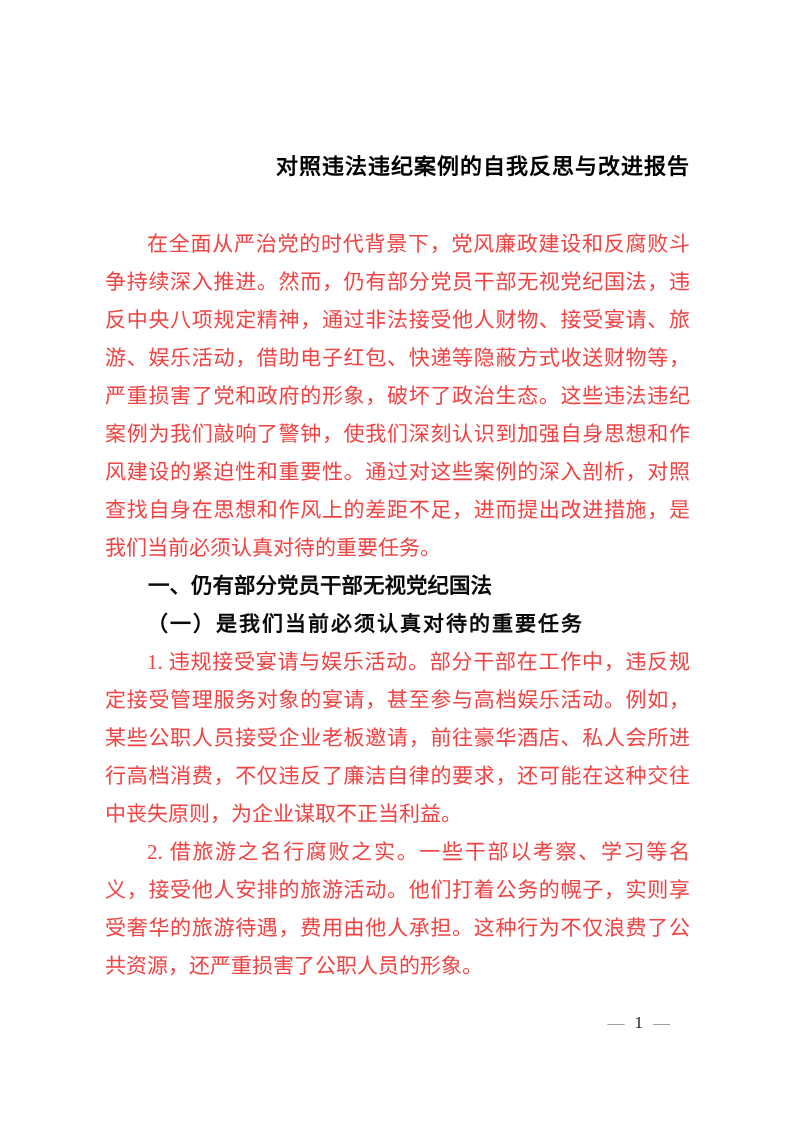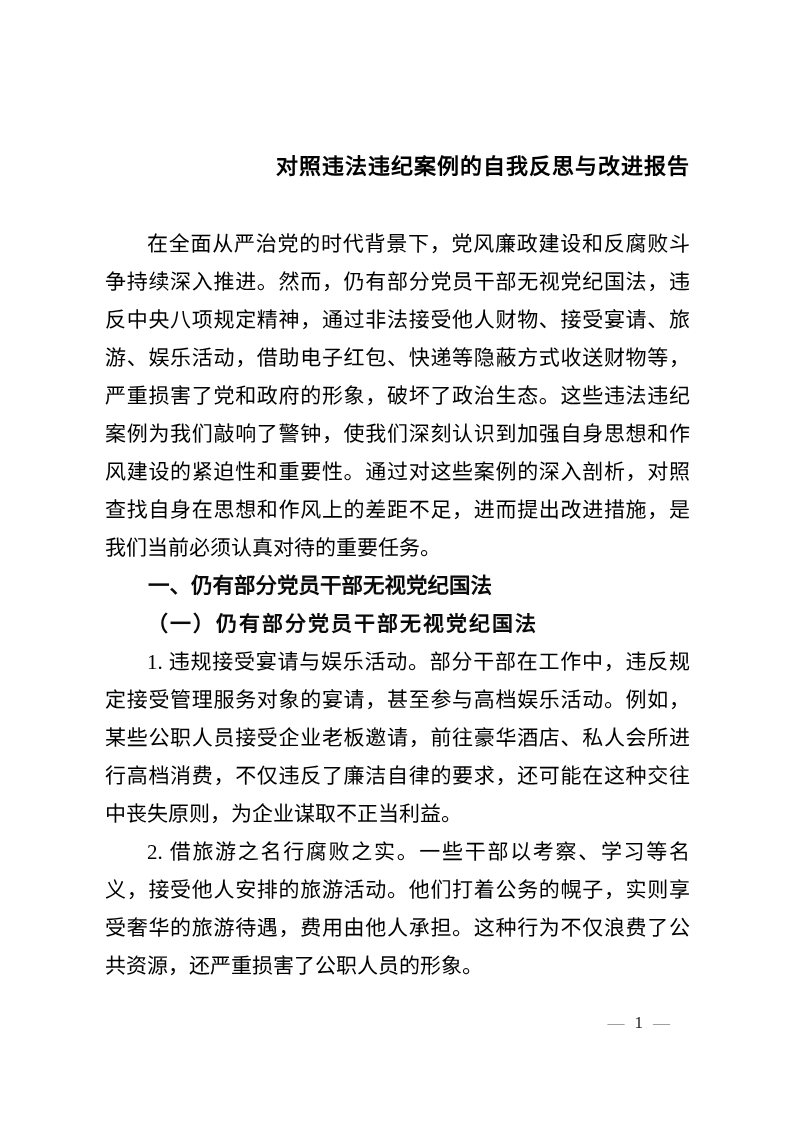--- a/index.html
+++ b/index.html
@@ -39,7 +39,7 @@
     line-height: 38px;
     text-align: justify;
     text-indent: 2em;
-    color: #000000;
+    color: #ef4444;
   }
   .section-heading {
     margin: 0;

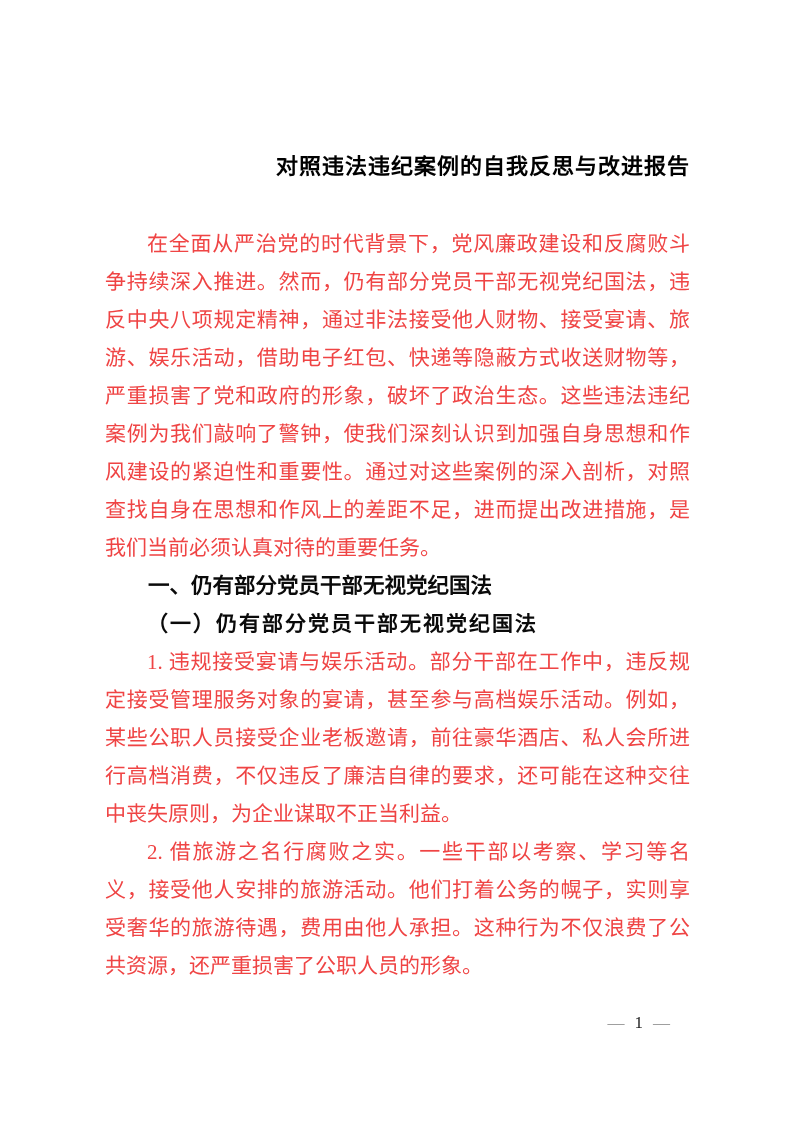--- a/index.html
+++ b/index.html
@@ -90,7 +90,7 @@
 
     <h2 class="section-heading">一、仍有部分党员干部无视党纪国法</h2>
 
-    <h3 class="subsection-heading">（一）仍有部分党员干部无视党纪国法</h3>
+    <h3 class="subsection-heading">（一）是我们当前必须认真对待的重要任务</h3>
 
     <p class="body-para">1. 违规接受宴请与娱乐活动。部分干部在工作中，违反规定接受管理服务对象的宴请，甚至参与高档娱乐活动。例如，某些公职人员接受企业老板邀请，前往豪华酒店、私人会所进行高档消费，不仅违反了廉洁自律的要求，还可能在这种交往中丧失原则，为企业谋取不正当利益。</p>
 

